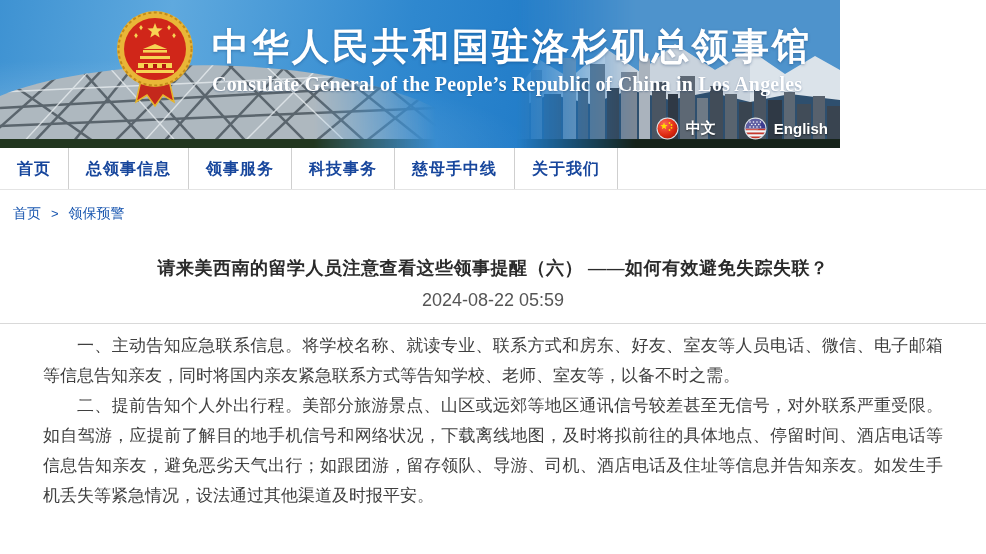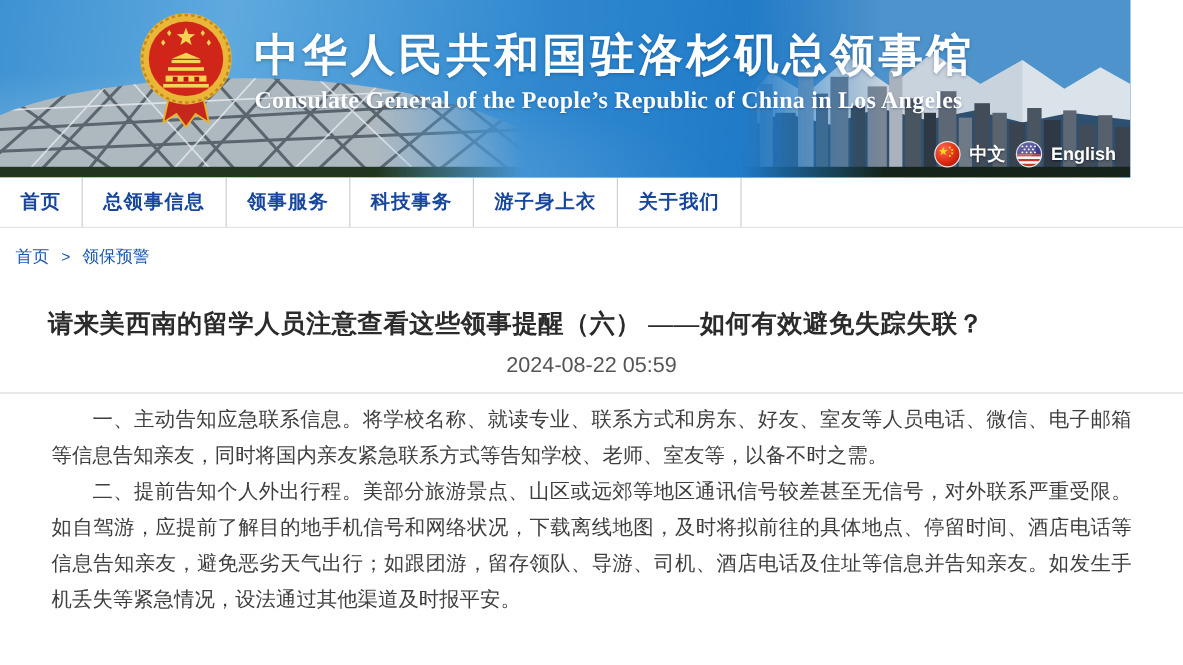--- a/index.html
+++ b/index.html
@@ -6,7 +6,7 @@
   body{width:986px;height:554px;overflow:hidden;font-family:"Liberation Sans","DejaVu Sans",sans-serif;}
 
   
-  .banner{position:relative;width:942px;height:148px;overflow:hidden;
+  .banner{position:relative;width:840px;height:148px;overflow:hidden;
     background:
       radial-gradient(ellipse at 10% 100%, rgba(255,255,255,.30), rgba(255,255,255,0) 42%),
       linear-gradient(100deg,#3e92d2 0%,#5fa9de 20%,#2f88cf 48%,#1d78c6 70%,#2a77b9 100%);}

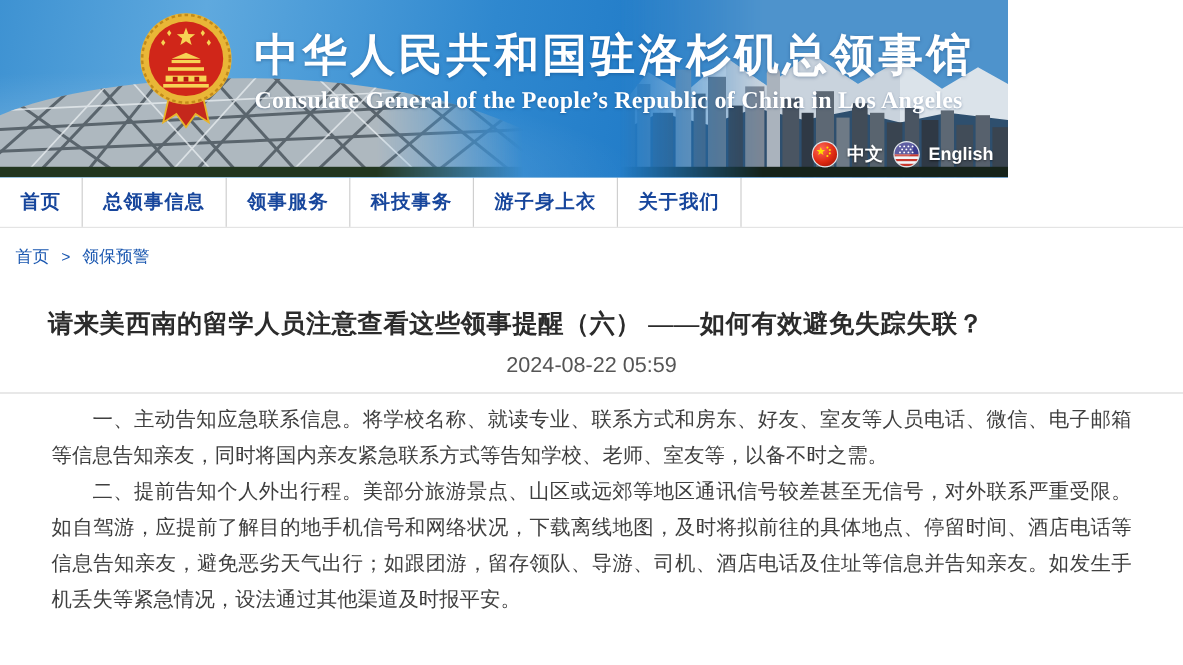--- a/index.html
+++ b/index.html
@@ -22,7 +22,7 @@
     letter-spacing:3px;line-height:1.15;white-space:nowrap;text-shadow:0 1px 3px rgba(0,40,90,.35);}
   .banner-title-en{font-family:"Liberation Serif","DejaVu Serif",serif;font-size:20px;font-weight:bold;
     letter-spacing:.2px;margin-top:4px;white-space:nowrap;text-shadow:0 1px 2px rgba(0,40,90,.35);}
-  .lang-switch{position:absolute;bottom:8px;right:12px;display:flex;align-items:center;gap:8px;z-index:5;}
+  .lang-switch{position:absolute;bottom:8px;right:12px;display:flex;align-items:center;gap:28px;z-index:5;}
   .lang-btn{display:flex;align-items:center;gap:7px;cursor:pointer;color:#ffffff;font-weight:bold;
     font-size:15px;text-shadow:0 1px 2px rgba(0,0,0,.55);}
   .flag{width:23px;height:23px;display:block;}

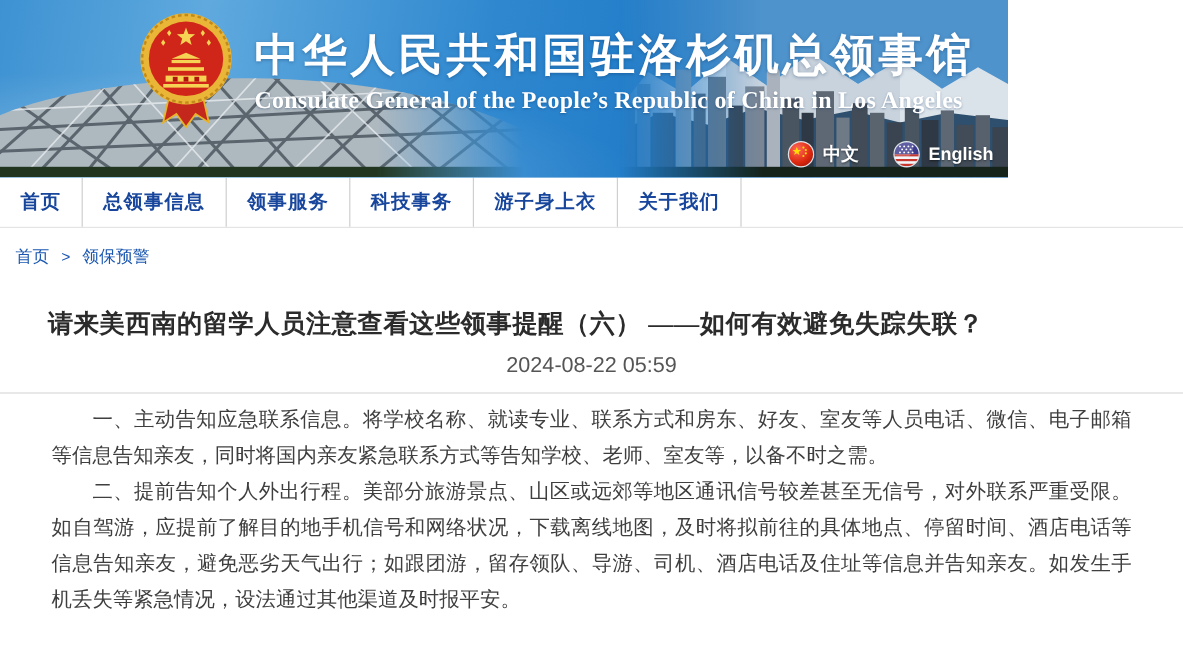--- a/index.html
+++ b/index.html
@@ -230,7 +230,7 @@
         <a href="#">科技事务</a>
       </li>
     <li>
-        <a href="#">游子身上衣</a>
+        <a href="#">慈母手中线</a>
       </li>
     <li>
         <a href="#">关于我们</a>

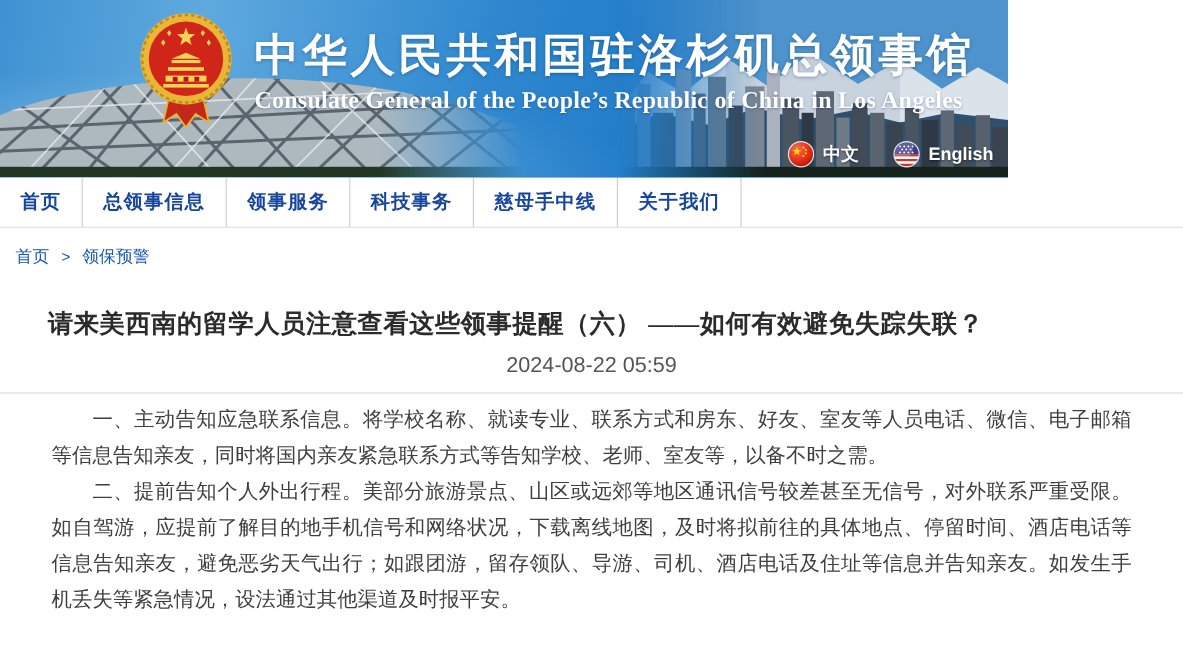--- a/index.html
+++ b/index.html
@@ -41,7 +41,7 @@
   .breadcrumb .sep{margin:0 10px;color:#1a57b0;font-family:"Liberation Sans",sans-serif;font-size:13px;}
 
   
-  .article-title{margin:33px 40px 0;text-align:left;font-size:21px;font-weight:bold;color:#2b2b2b;
+  .article-title{margin:33px 40px 0;text-align:center;font-size:18px;font-weight:bold;color:#2b2b2b;
     font-family:"Liberation Serif","DejaVu Serif",serif;letter-spacing:.5px;}
   .article-date{margin-top:10px;text-align:center;font-size:18px;color:#555555;}
   .divider{border:none;border-top:1px solid #d9d9d9;margin:12px 0 0 0;}

